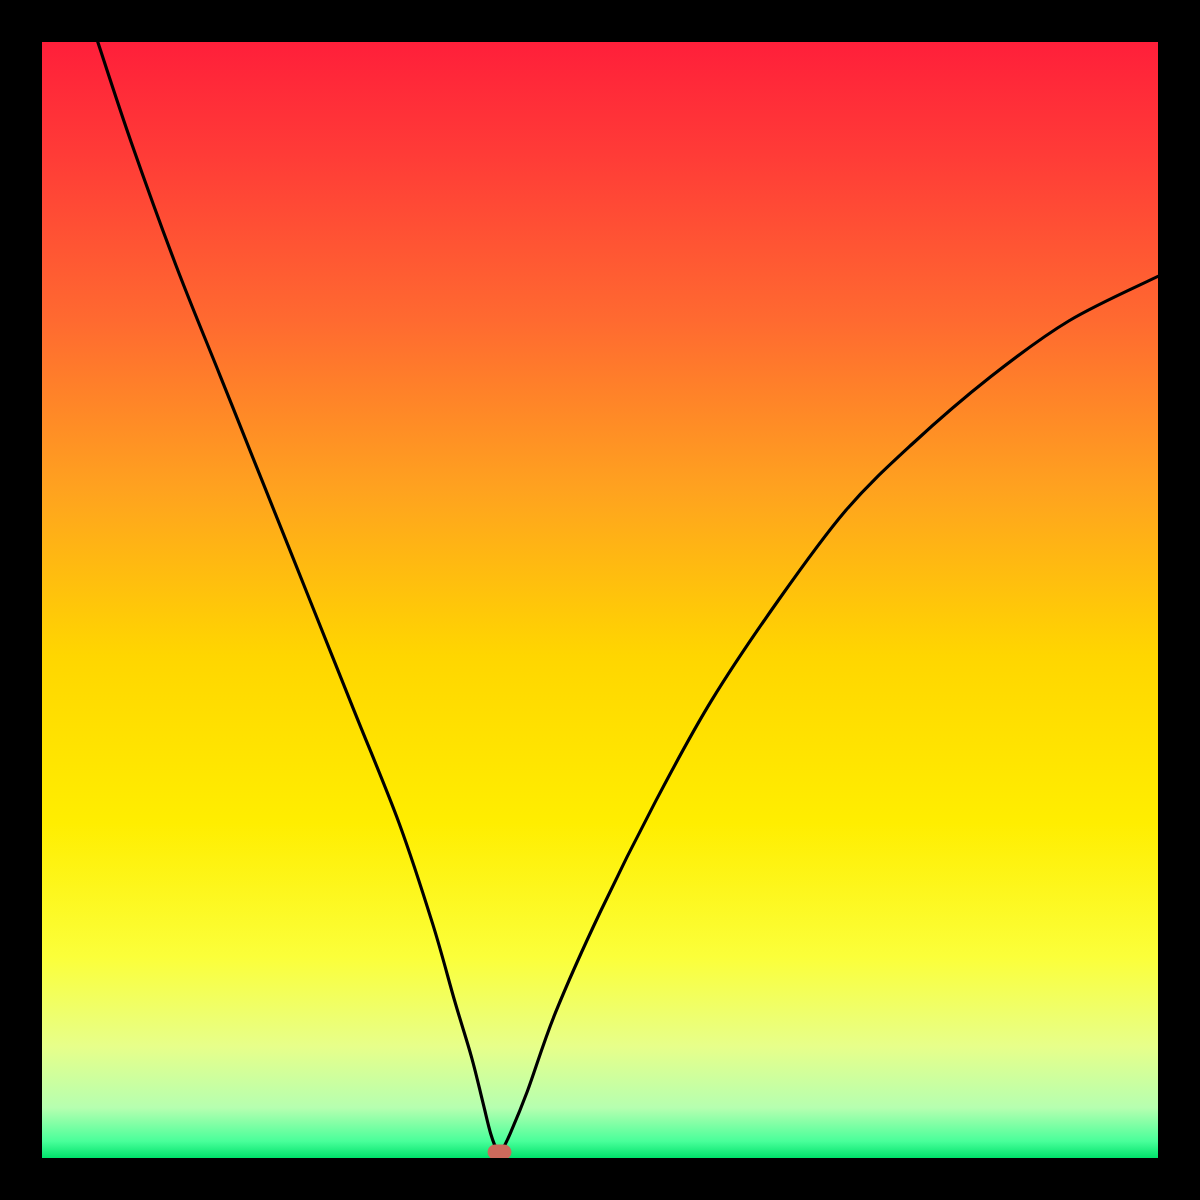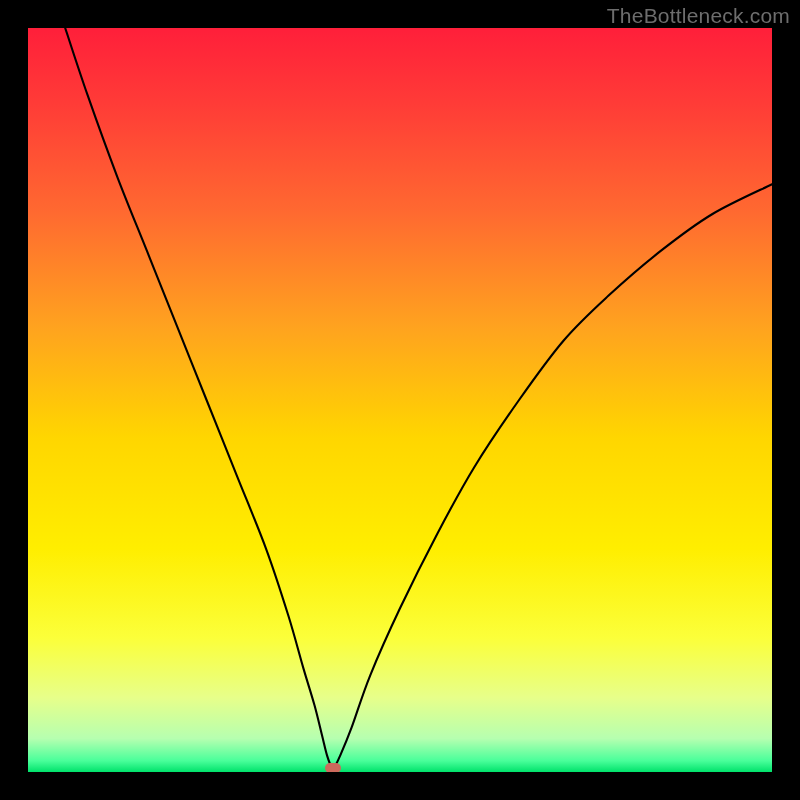--- a/index.html
+++ b/index.html
@@ -89,7 +89,6 @@
     <div class="marker" id="marker" style="left: 41%; top: 99.4%; background: rgb(204, 106, 92);"></div>
   </div>
 
-  <div class="watermark">TheBottleneck.com</div>
 </div>
 
 </body></html>

